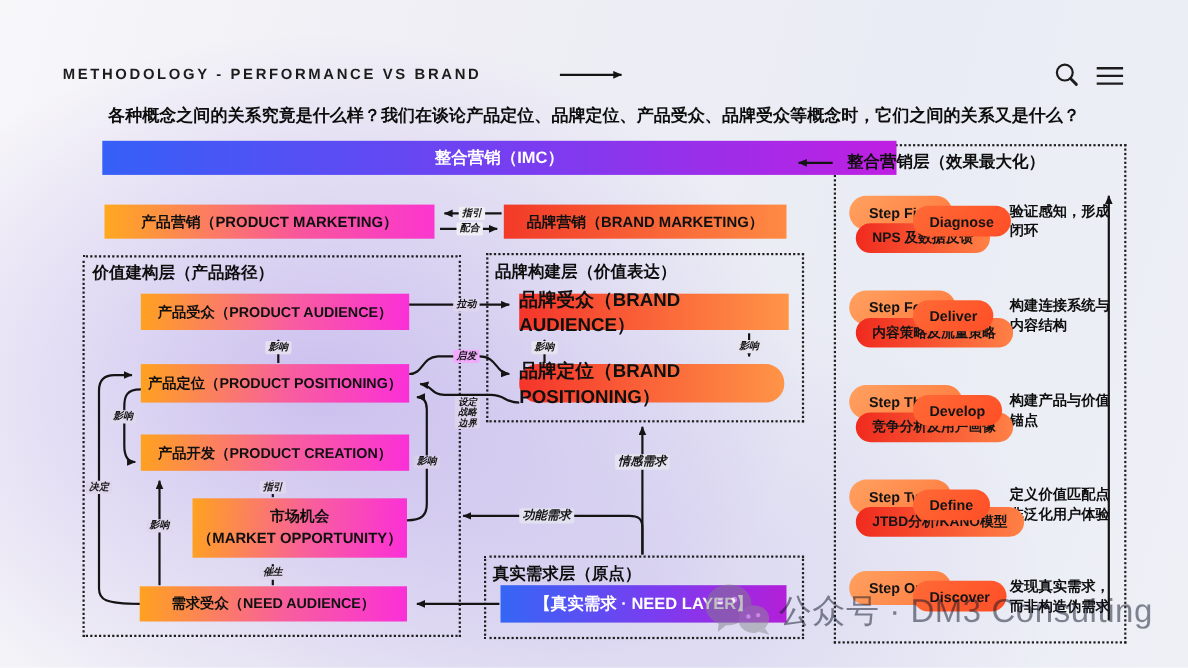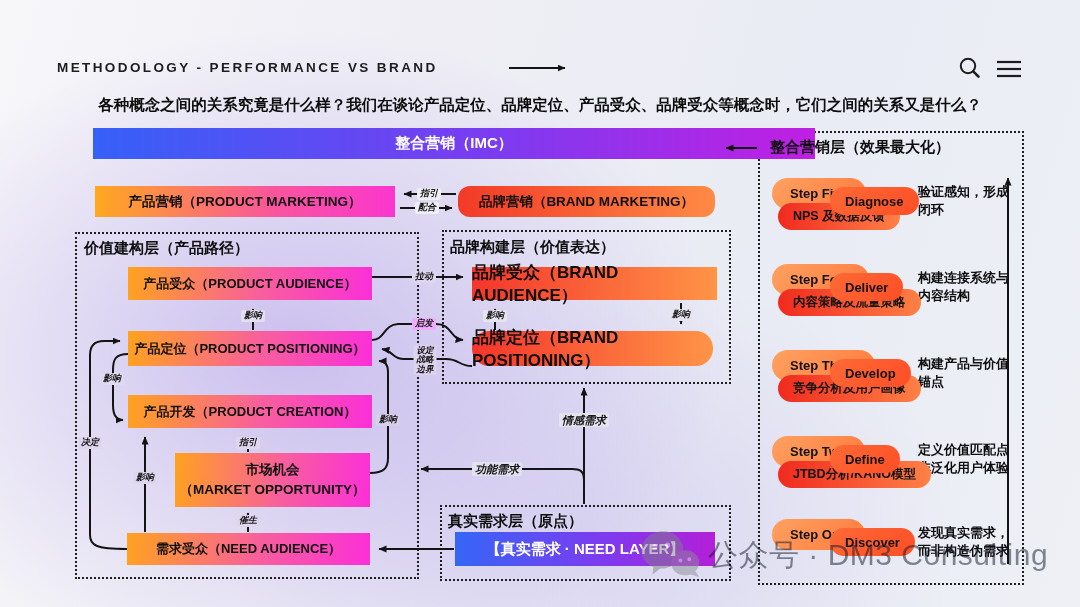--- a/index.html
+++ b/index.html
@@ -25,7 +25,7 @@
   #product-marketing{left:95px;top:186px;width:300px;height:31px;font-size:13.5px;
     background:linear-gradient(90deg,#ffa81f,#f9559d 60%,#fb36cf);}
   #brand-marketing{left:458px;top:186px;width:257px;height:31px;font-size:13.5px;
-    background:linear-gradient(90deg,#f23a28,#ff8a44);border-radius:12px;}
+    background:linear-gradient(90deg,#f23a28,#ff8a44);}
   .pbox{background:linear-gradient(95deg,#ffa21f,#f85e9e 55%,#fb2fd8);font-size:13px;}
   #product-audience{left:128px;top:267px;width:244px;height:33px;}
   #product-positioning{left:128px;top:331px;width:244px;height:35px;}

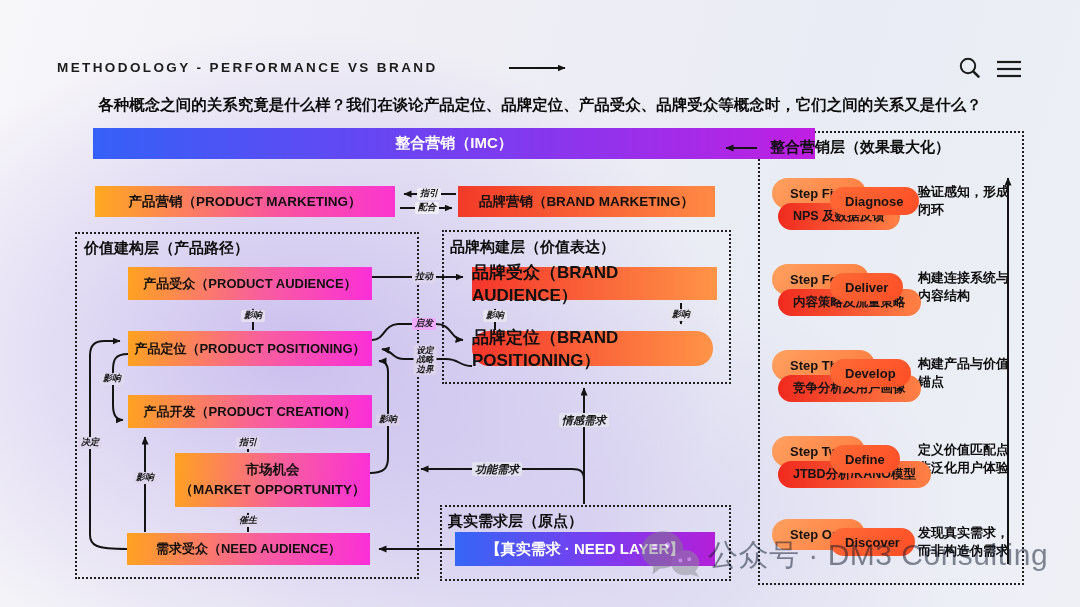--- a/index.html
+++ b/index.html
@@ -146,7 +146,7 @@
 <div class="abs elabel" style="left:424px;top:277px;background:#ddd6ee;">拉动</div>
 <div class="abs elabel" style="left:253px;top:316px;background:#e4def0;">影响</div>
 <div class="abs elabel" style="left:424px;top:324px;background:#f0abfc;">启发</div>
-<div class="abs elabel" id="label-boundary" style="left:425px;top:360px;background:#dcd4ec;">
+<div class="abs elabel" id="label-boundary" style="left:425px;top:375px;background:#dcd4ec;">
   <div>设定</div>
   <div>战略</div>
   <div>边界</div>

